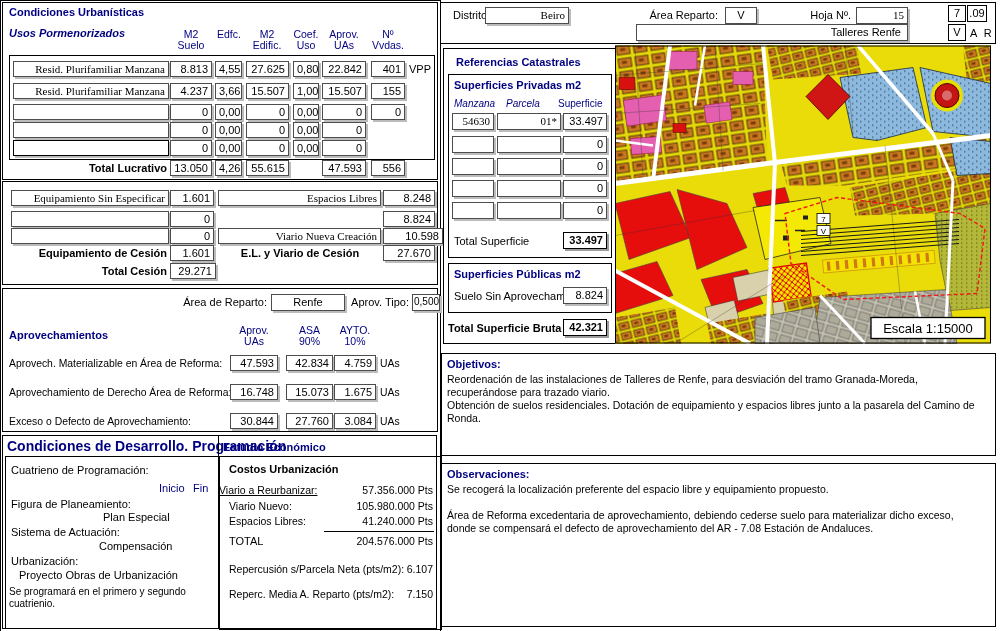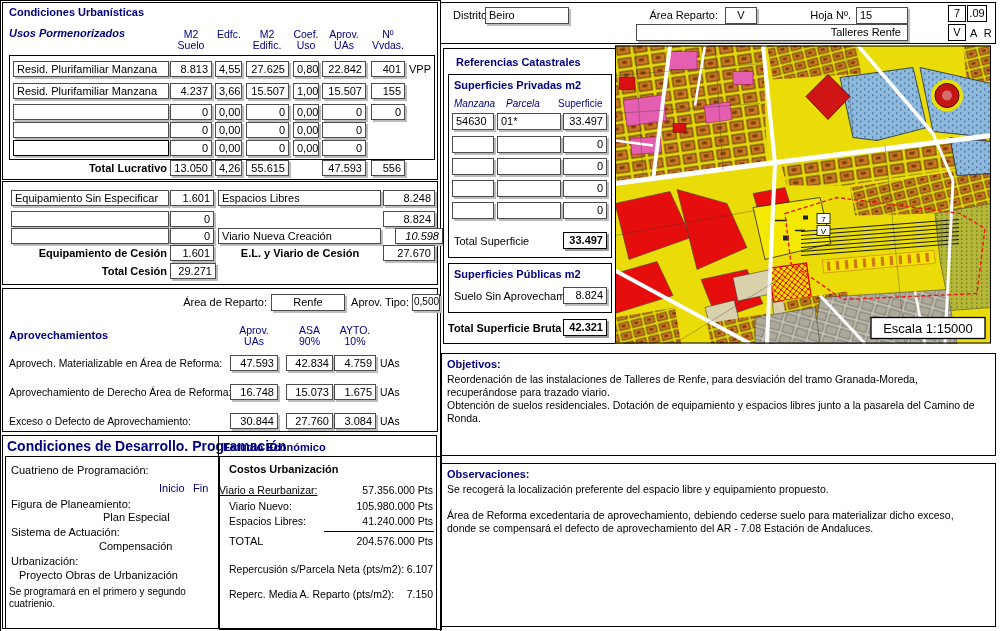--- a/index.html
+++ b/index.html
@@ -12,7 +12,7 @@
   .r{text-align:right;}
   .c{text-align:center;}
   .f{position:absolute;box-sizing:border-box;height:16px;background:#fff;border:1px solid #4c4c4c;box-shadow:2px 2px 0 #bcbcbc;padding:1px 3px 0 3px;font-size:11px;line-height:12px;text-align:right;white-space:nowrap;overflow:hidden;}
-  .fl{text-align:left;}
+  .fl{text-align:right;font-family:Liberation Serif, serif;}
   .fc{text-align:center;padding:1px 1px 0 1px;}
   .fb{font-weight:bold;border-color:#000;box-shadow:2px 2px 0 #9d9d9d;}
   .hdr2{position:absolute;text-align:center;color:#000080;line-height:11px;font-size:10.5px;white-space:pre-line;}

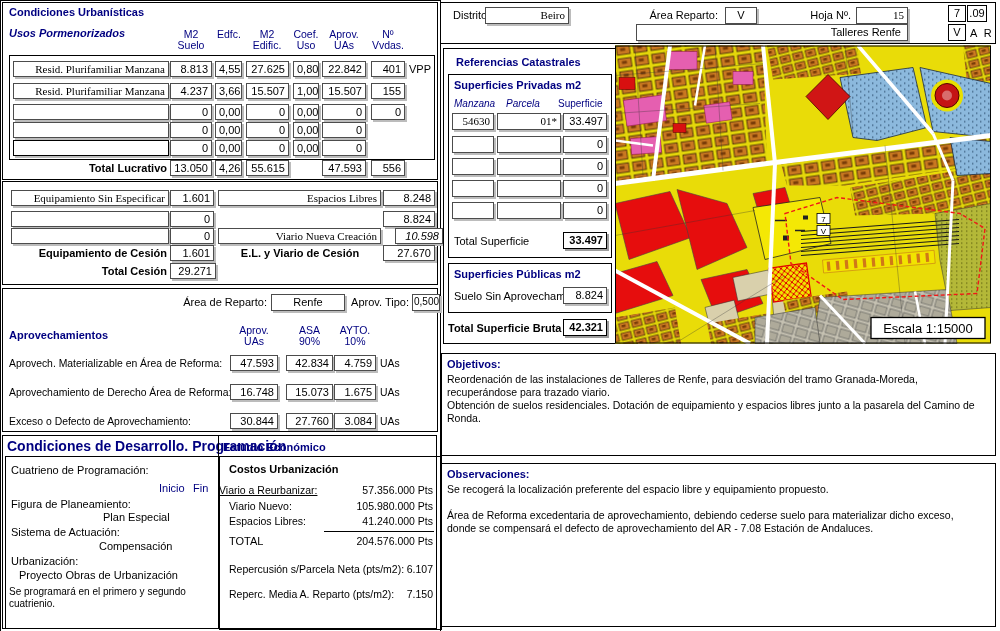--- a/index.html
+++ b/index.html
@@ -104,7 +104,7 @@
   <div class="f fl" style="left:8px;top:46px;width:158px;"></div>
   <div class="f" style="left:167px;top:46px;width:44px;">0</div>
   <div class="f fl" style="left:215px;top:46px;width:163px;">Viario Nueva Creación</div>
-  <div class="f" style="left:392px;top:46px;width:48px;font-style:italic;">10.598</div>
+  <div class="f" style="left:380px;top:46px;width:60px;">10.598</div>
 
   <div class="lab b r" style="left:8px;top:65px;width:156px;">Equipamiento de Cesión</div>
   <div class="f" style="left:167px;top:63px;width:44px;">1.601</div>

